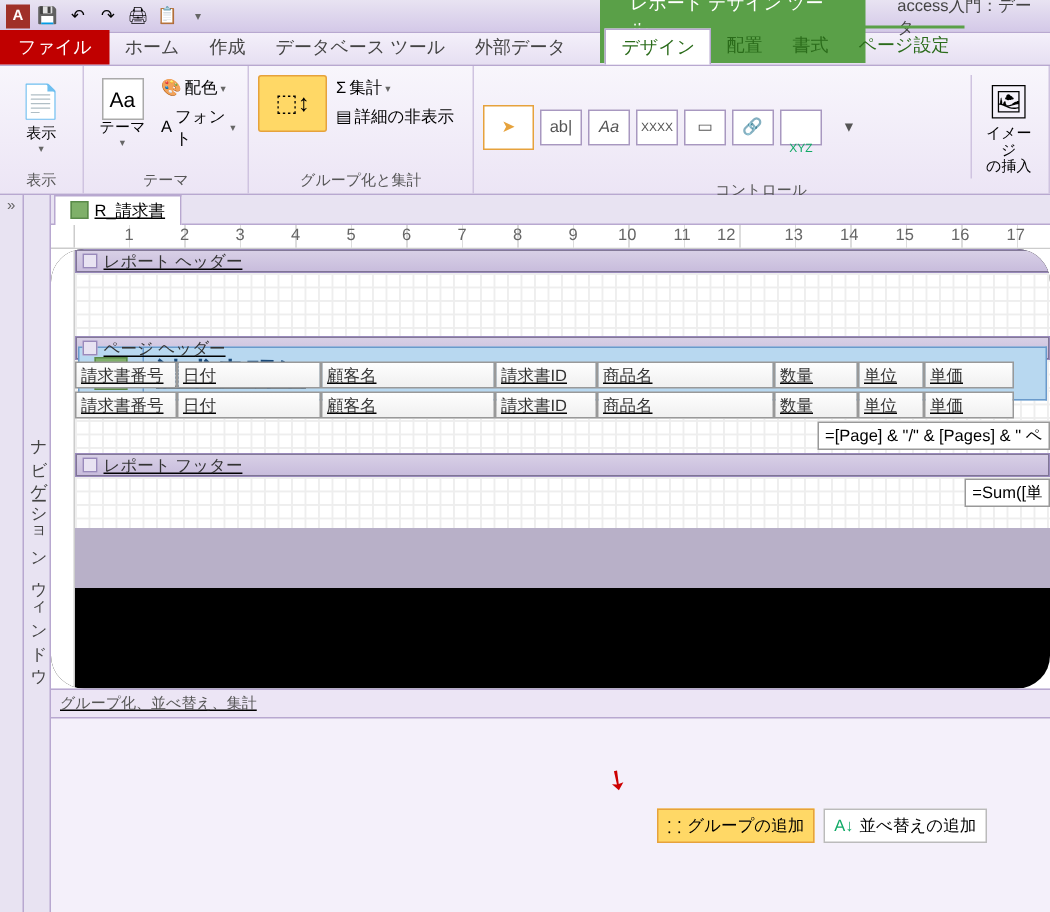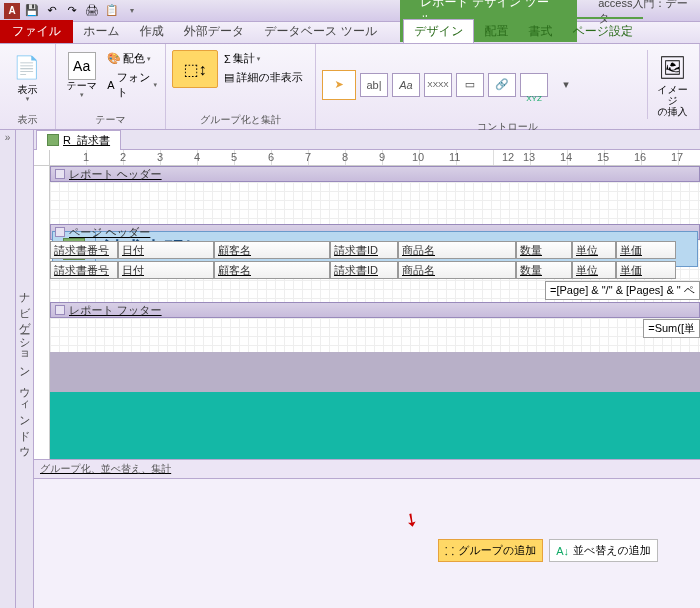--- a/index.html
+++ b/index.html
@@ -96,8 +96,8 @@
   <div class="file-tab">ファイル</div>
   <div class="tab">ホーム</div>
   <div class="tab">作成</div>
+  <div class="tab">データベース ツール</div>
   <div class="tab">外部データ</div>
-  <div class="tab">データベース ツール</div>
   <div class="ctx-wrap">
     <div class="tab context active">デザイン</div>
     <div class="tab context">配置</div>

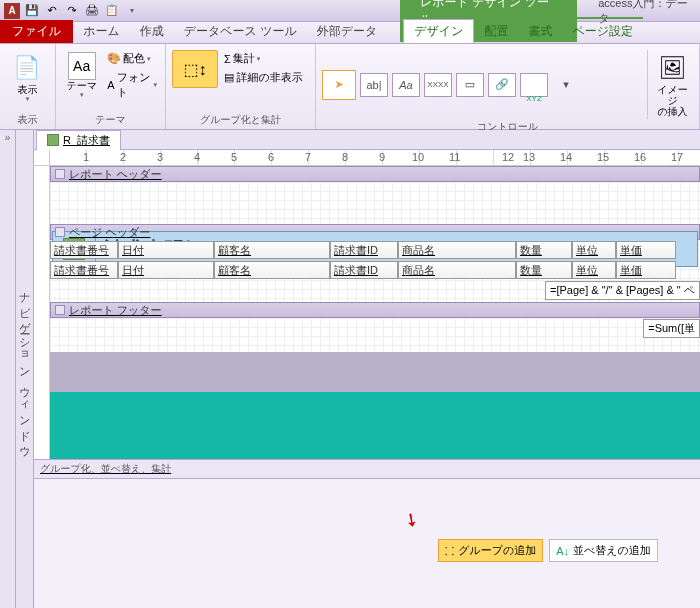--- a/index.html
+++ b/index.html
@@ -16,7 +16,7 @@
 .tab { padding: 3px 10px; color: #444; font-size: 12px; cursor: pointer; }
 .tab.context { color: #2a6b1a; }
 .tab.active { background: #fff; border: 1px solid #b8a8d0; border-bottom: none; color: #2a6b1a; }
-.ctx-wrap { border-top: 2px solid #5aa048; display: flex; margin-left: 16px; align-items: flex-end; }
+.ctx-wrap { border-top: 2px solid #5aa048; display: flex; margin-left: 16px; }
 
 .ribbon { height: 86px; background: linear-gradient(#f8f6fc,#ece5f5); border-bottom: 1px solid #b8a8d0; display: flex; }
 .group { border-right: 1px solid #cfc3e0; padding: 2px 6px; display: flex; flex-direction: column; justify-content: space-between; }

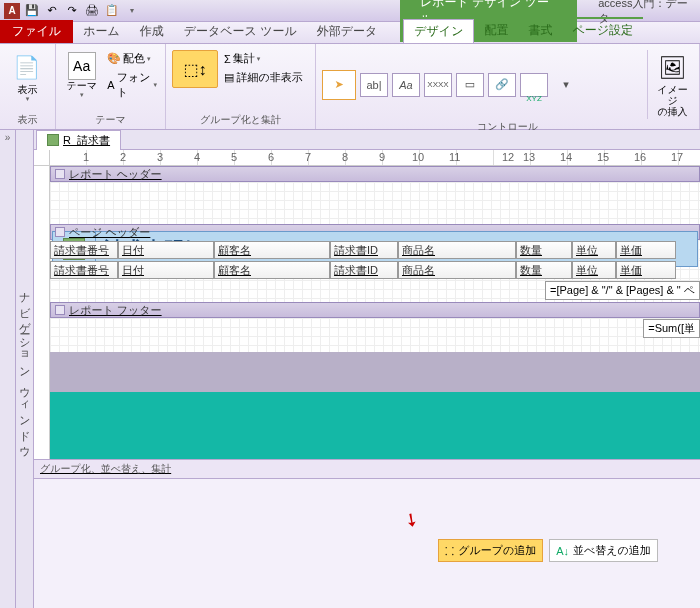--- a/index.html
+++ b/index.html
@@ -226,7 +226,7 @@
           <span class="n" style="left:329px;">9</span>
           <span class="n" style="left:362px;">10</span>
           <span class="n" style="left:399px;">11</span>
-          <span class="n" style="left:452px;">12</span>
+          <span class="n" style="left:428px;">12</span>
           <span class="n" style="left:473px;">13</span>
           <span class="n" style="left:510px;">14</span>
           <span class="n" style="left:547px;">15</span>

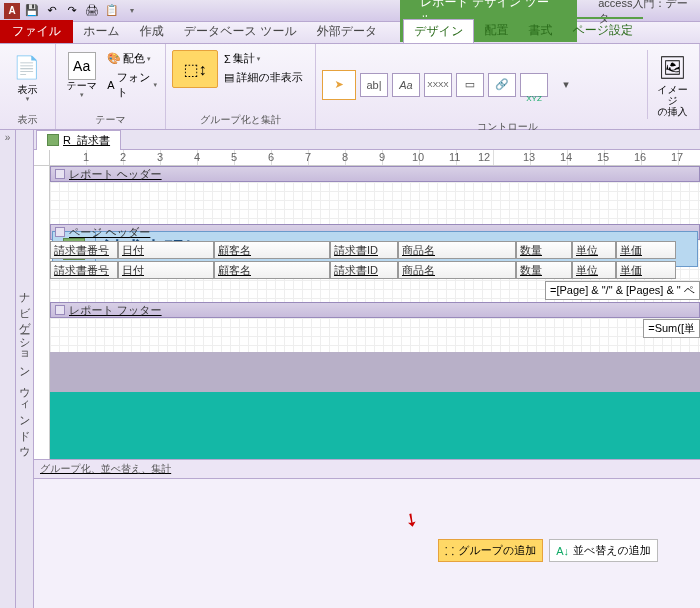--- a/index.html
+++ b/index.html
@@ -46,7 +46,7 @@
 .ruler { flex: 1; position: relative; font-size: 8px; color: #666; background: repeating-linear-gradient(90deg,#fff,#fff 36px,#ddd 36px,#ddd 37px); overflow: hidden; }
 .ruler span.n { position: absolute; top: 1px; }
 
-.design-body { flex: 1; overflow: auto; background: #14b8a6; display: flex; }
+.design-body { flex: 1; overflow: auto; background: #000000; display: flex; border-radius: 22px; }
 .vruler { width: 16px; background: #fff; border-right: 1px solid #ccc; }
 .sections { flex: 1; }
 

